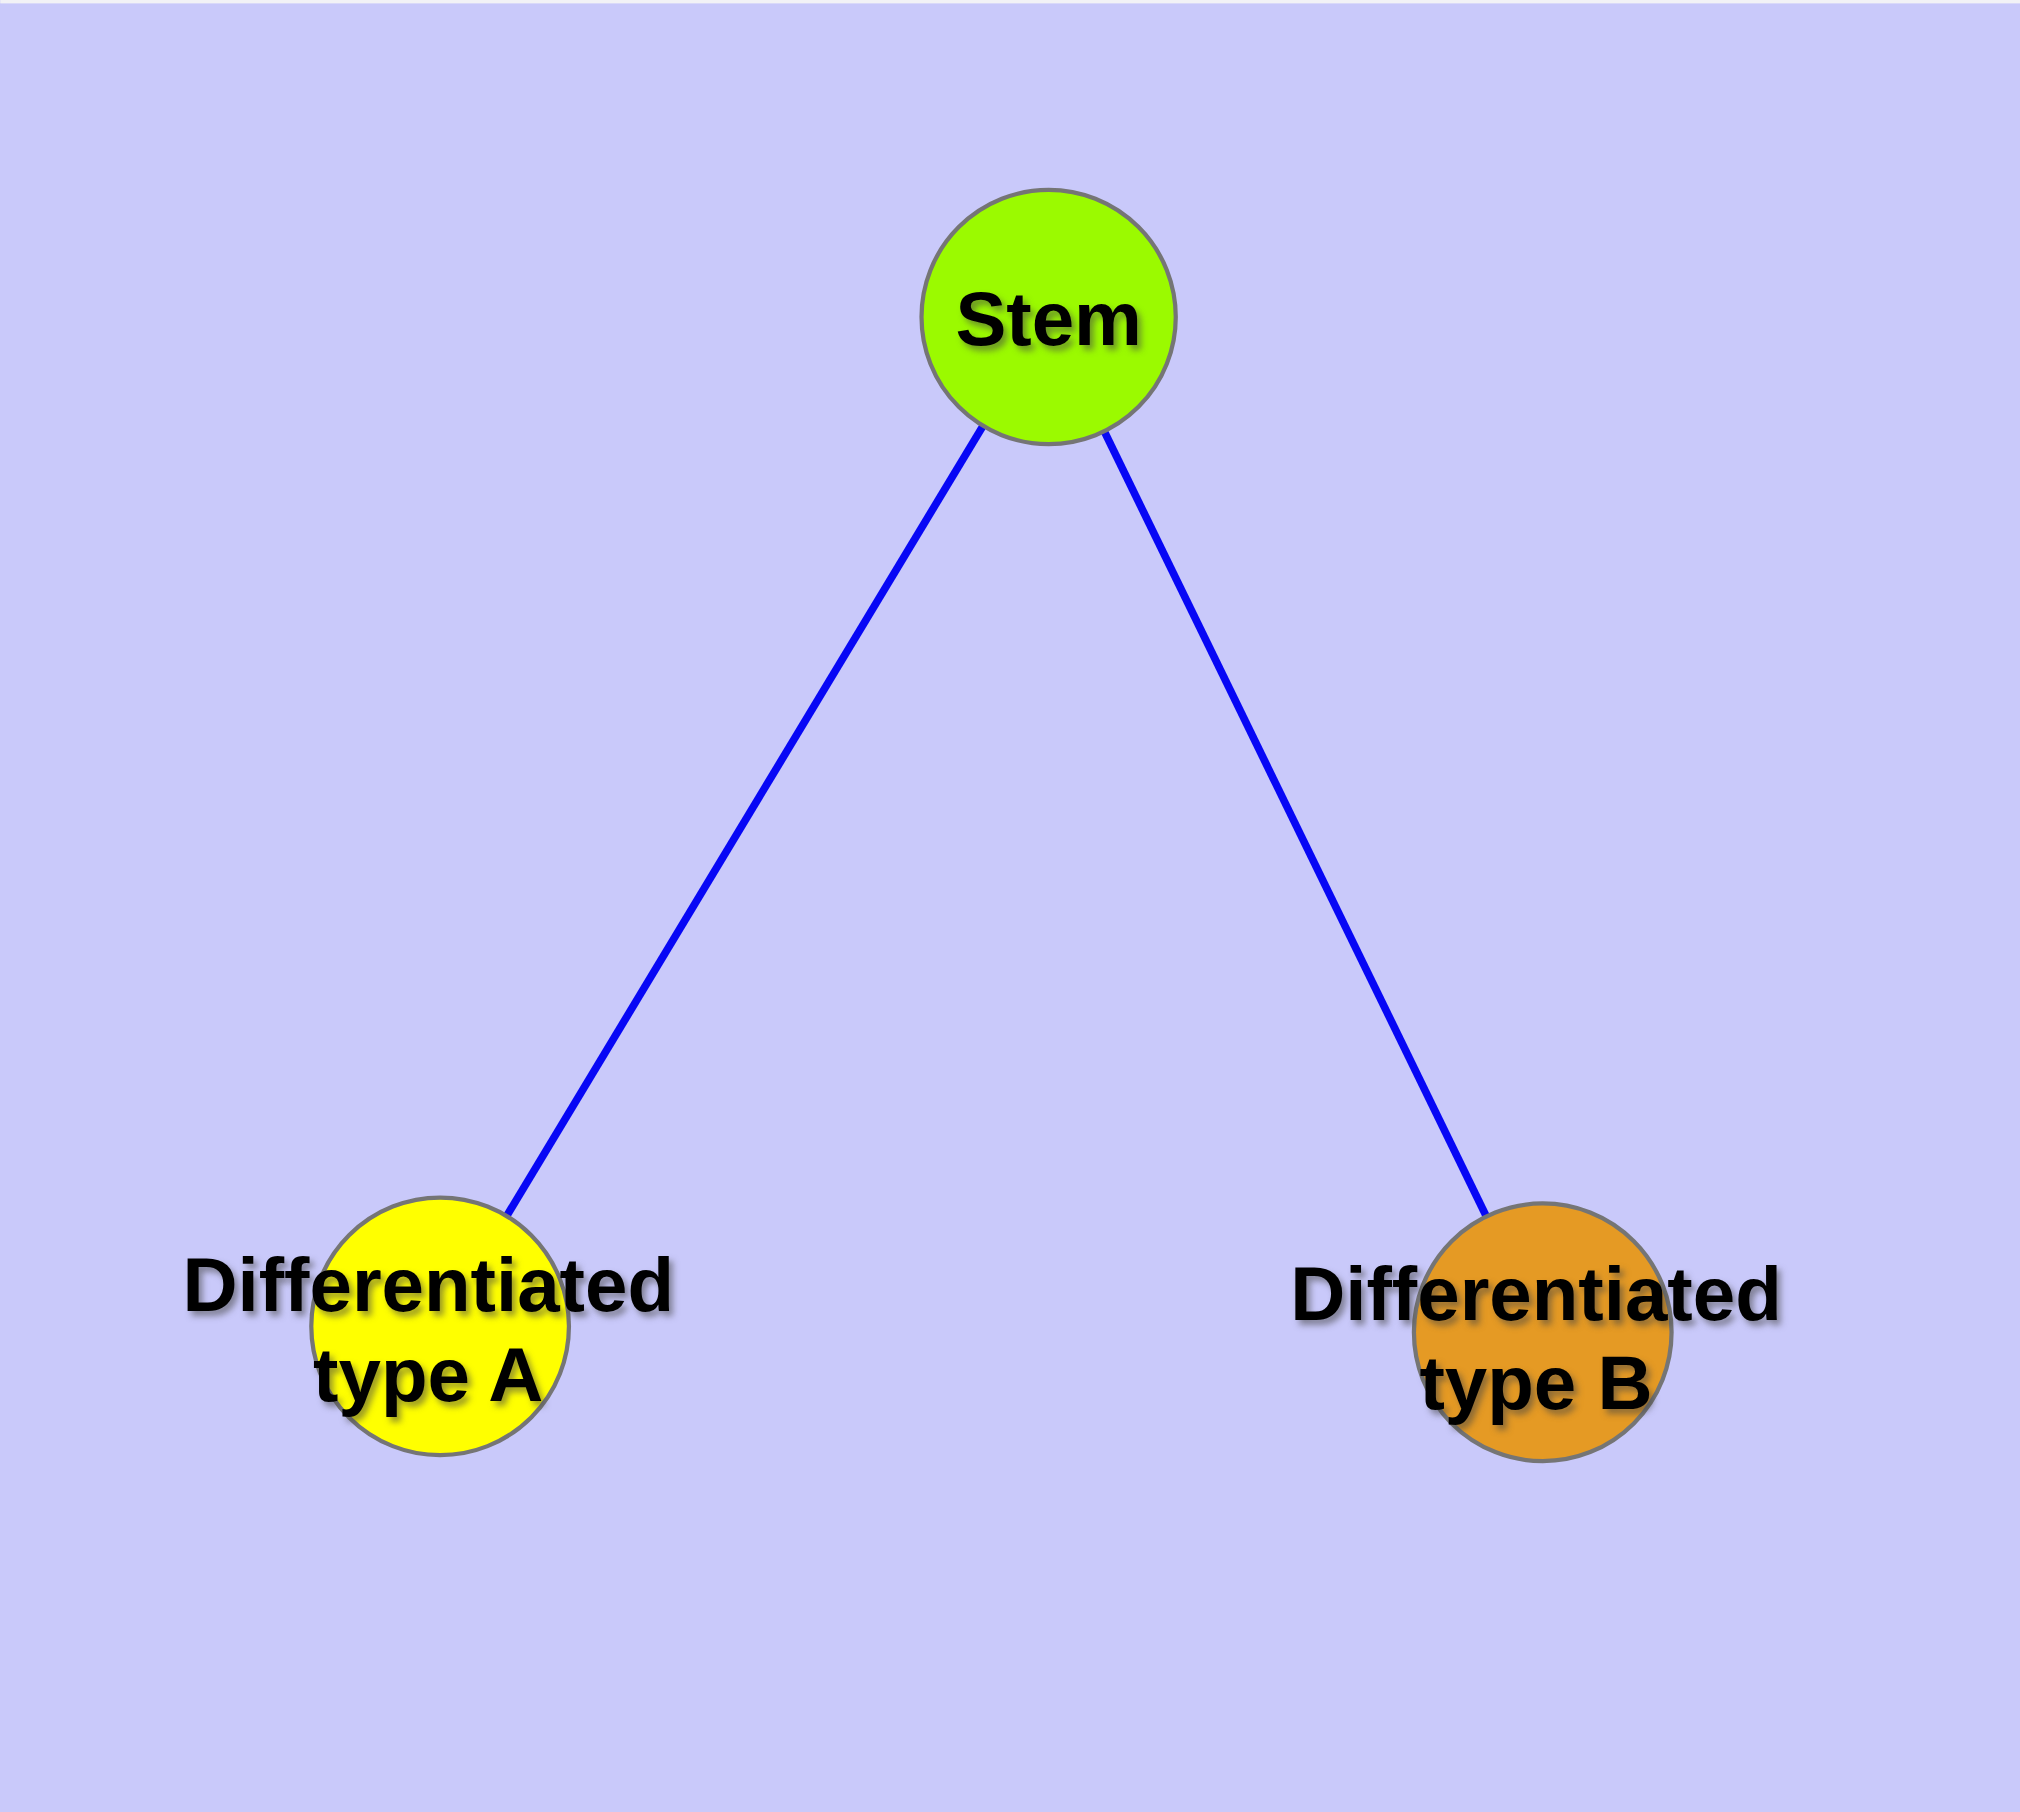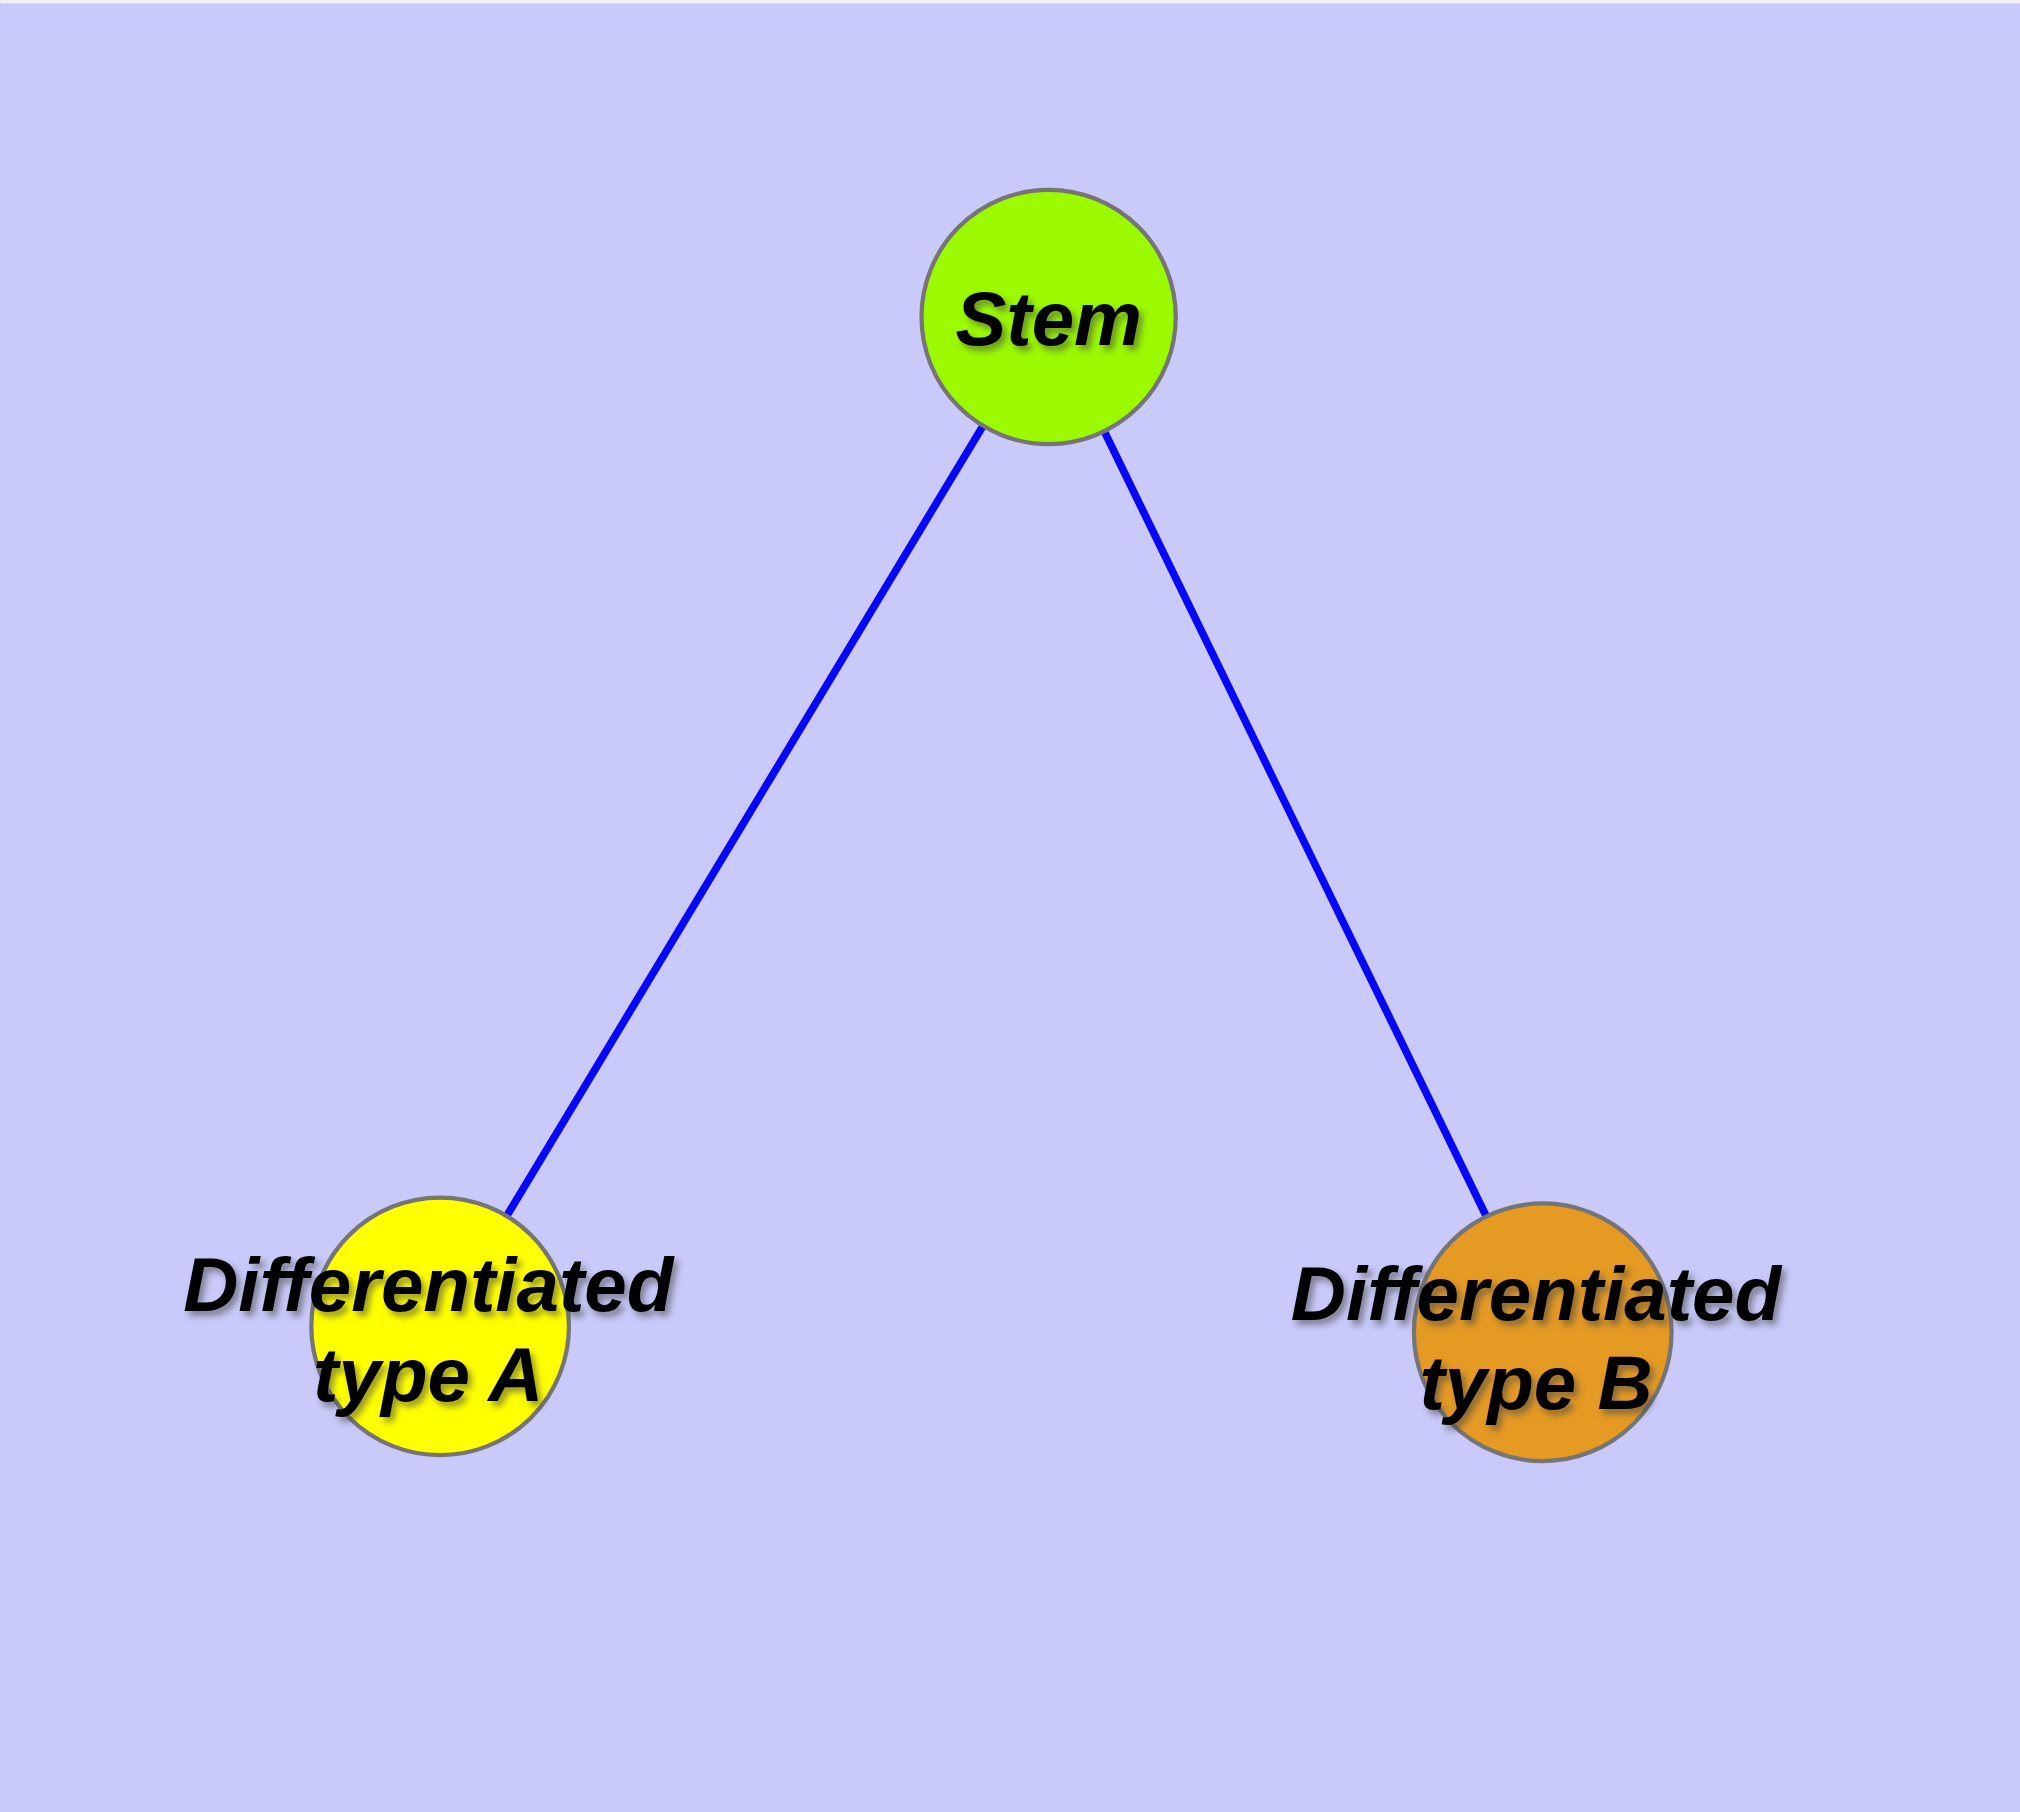--- a/index.html
+++ b/index.html
@@ -15,7 +15,6 @@
       position: relative;
       width: 2021px;
       height: 1812px;
-      font-style: italic;
     }
     svg { display: block; }
     .edge {

